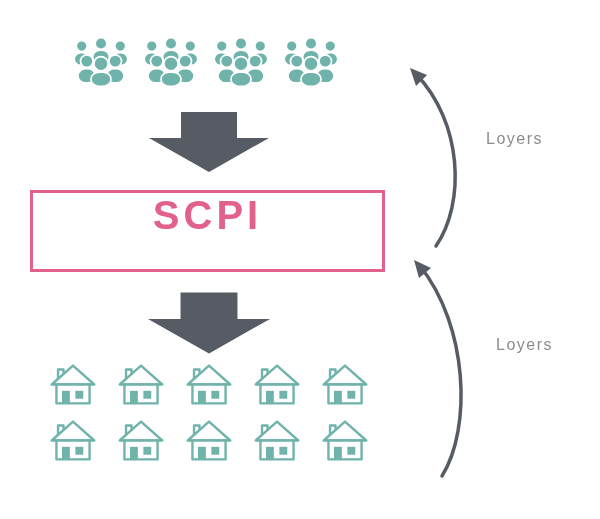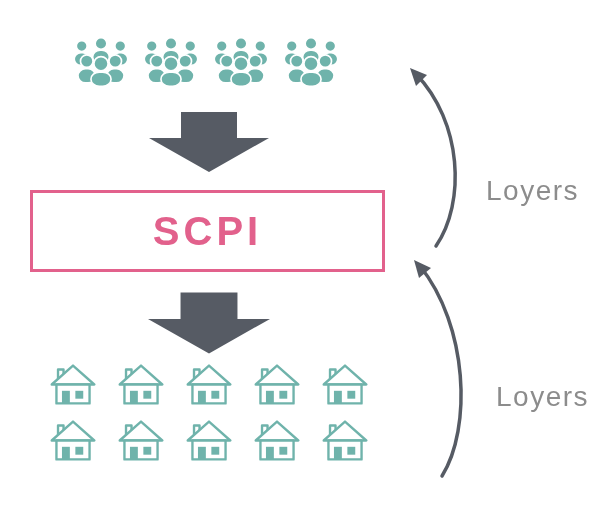--- a/index.html
+++ b/index.html
@@ -53,7 +53,7 @@
   .curve-bottom{left:404px;top:248px;}
 
   .loyers-label{
-    color:var(--label-gray);font-size:28px;letter-spacing:1.5px;margin-top:45px;
+    color:var(--label-gray);font-size:16px;letter-spacing:1.5px;
   }
   .label-top{left:486px;top:130px;}
   .label-bottom{left:496px;top:336px;}

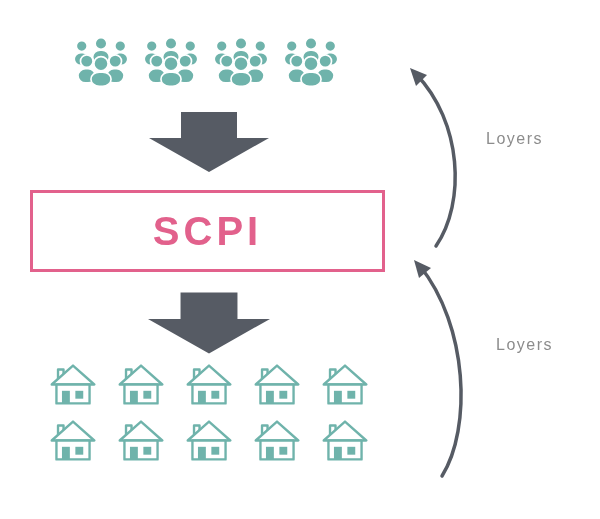--- a/index.html
+++ b/index.html
@@ -31,7 +31,7 @@
   .scpi-box{
     left:30px;top:190px;width:355px;height:82px;box-sizing:border-box;
     border:3px solid var(--pink);background:#fff;
-    display:flex;align-items:center;justify-content:center;
+    display:flex;justify-content:center;
   }
   .scpi-label{
     color:var(--pink);font-size:40px;font-weight:bold;letter-spacing:4px;

